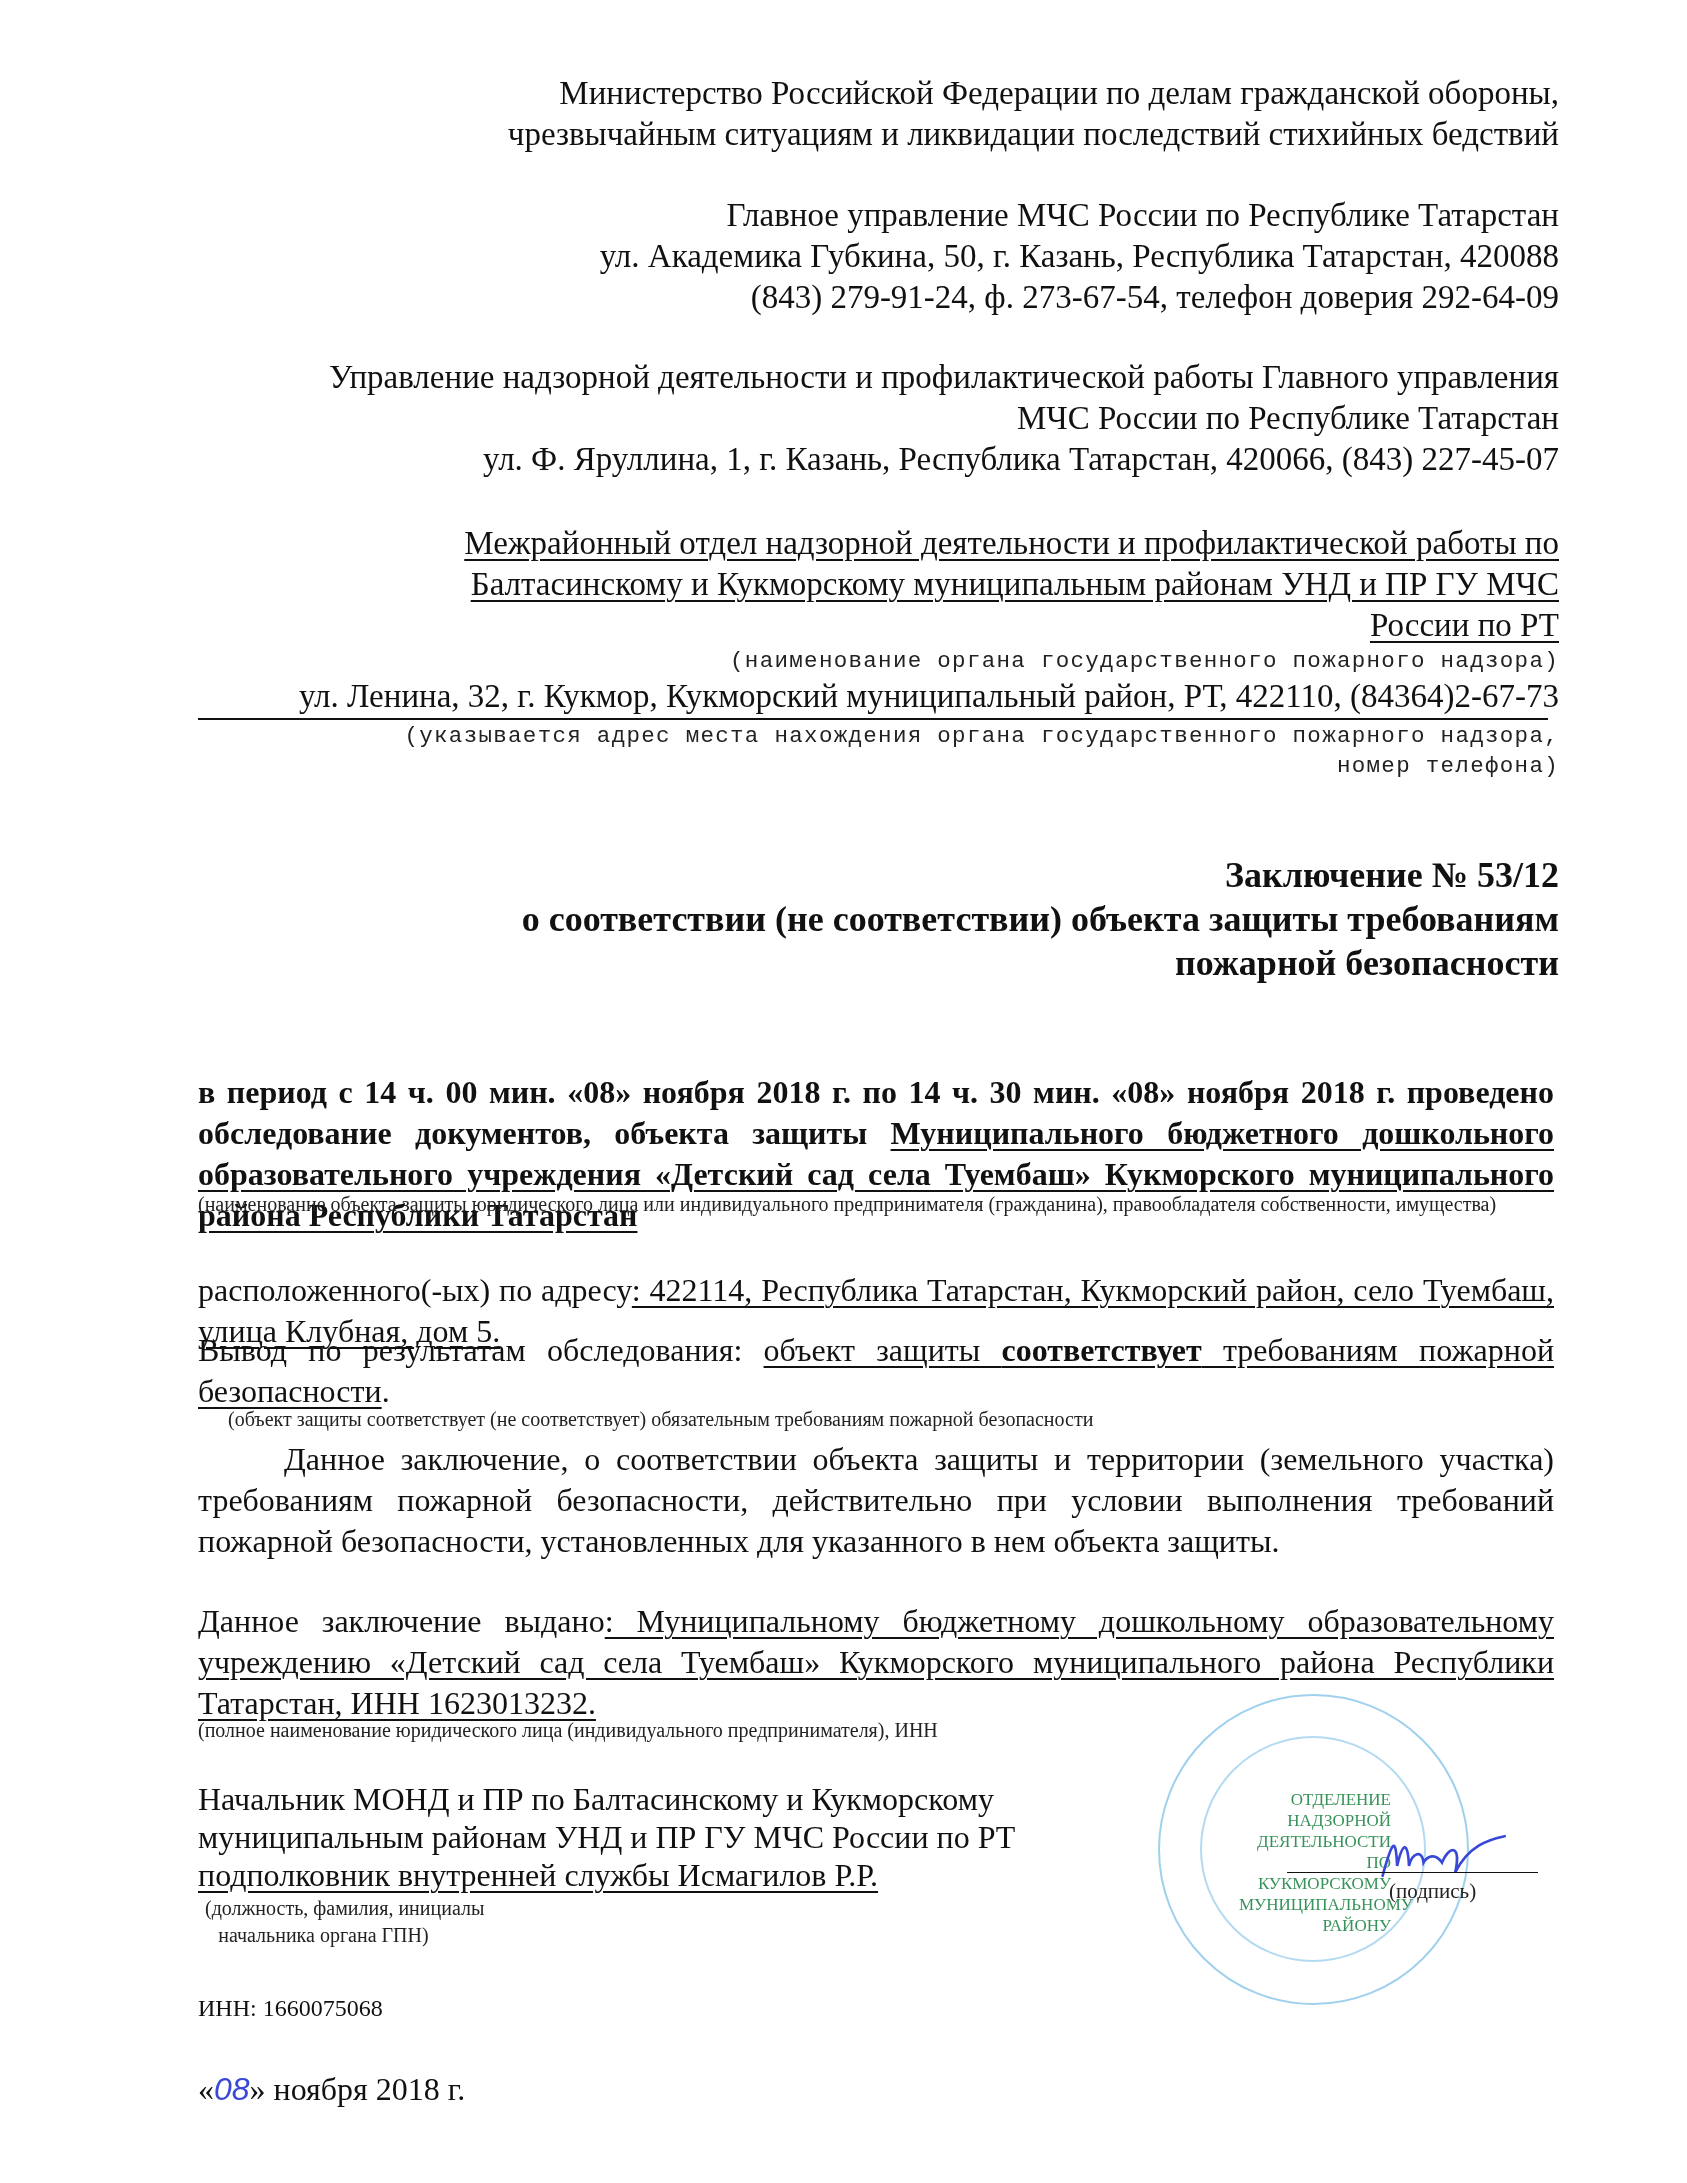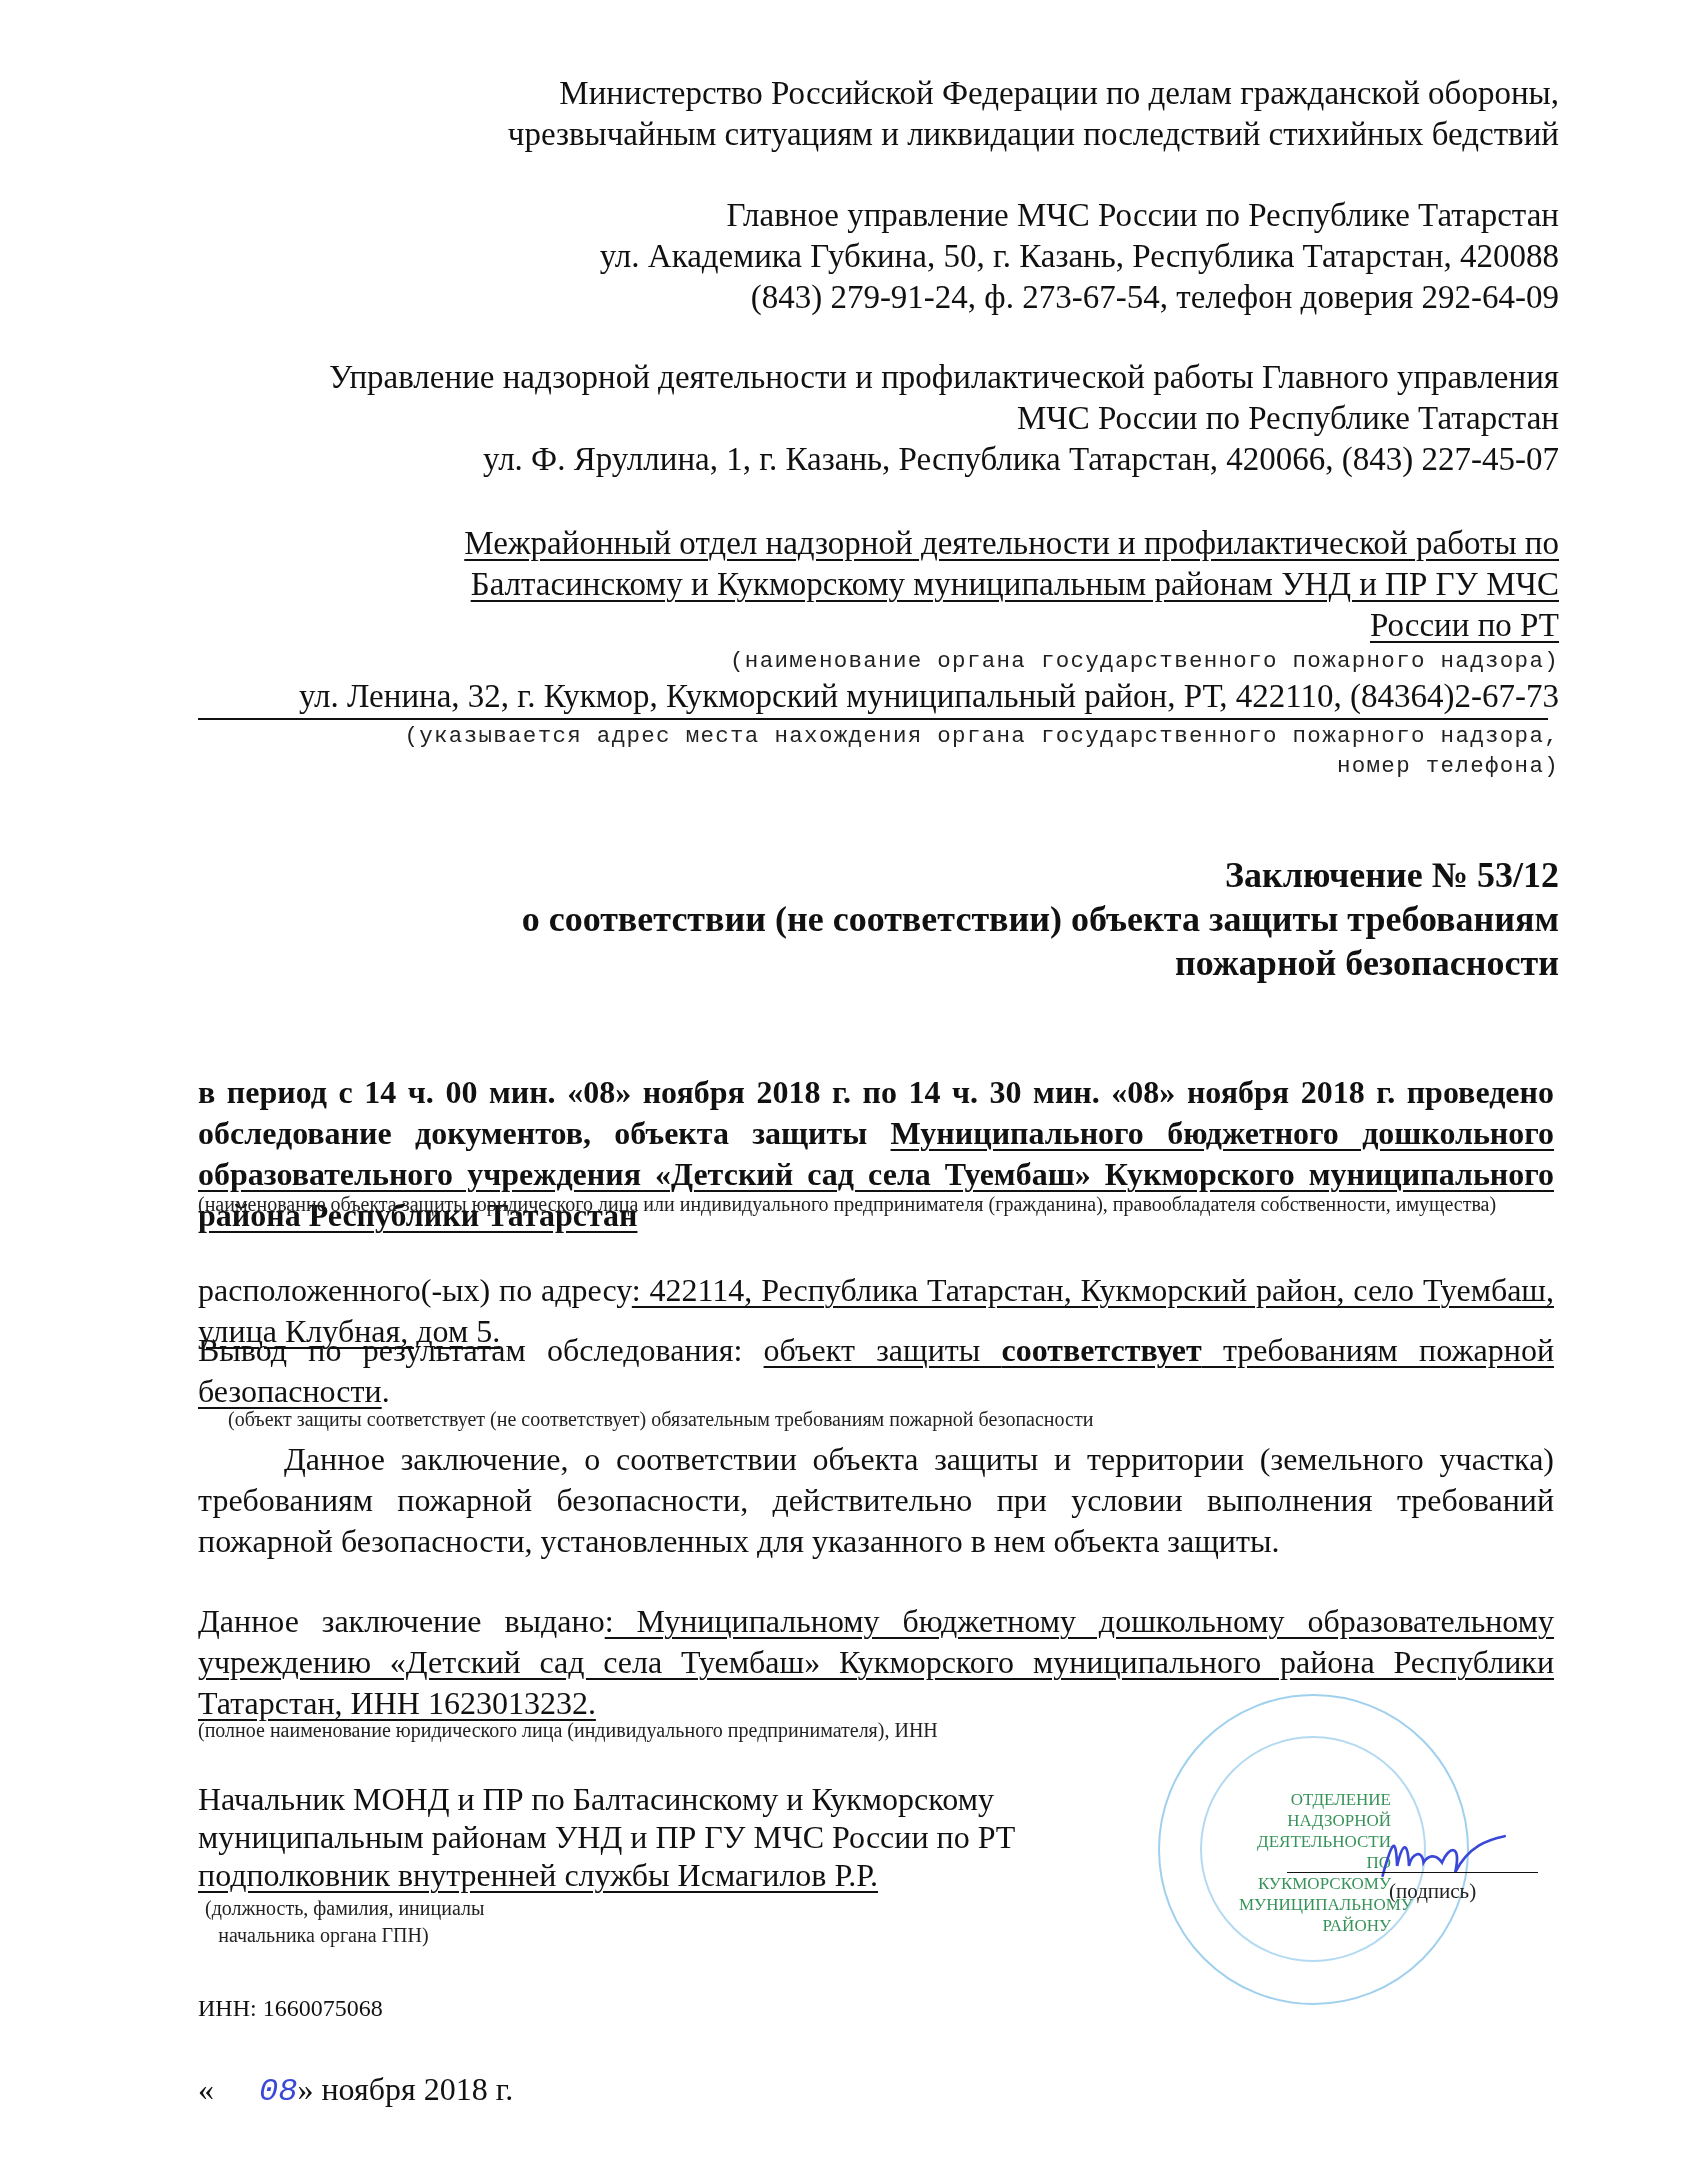--- a/index.html
+++ b/index.html
@@ -22,7 +22,7 @@
   .stamp-text { position: absolute; left: 79px; top: 93px; width: 152px; text-align: right;
                 font-size: 17px; line-height: 21px; color: #15803d; font-family: "Liberation Serif", serif; }
   .signature { position: absolute; left: 1376px; top: 1826px; width: 132px; height: 60px; }
-  .handwritten { color: #3a48d8; font-style: italic; font-family: Liberation Mono, monospace; margin-left: 45px; }
+  .handwritten { color: #3a48d8; font-style: italic; font-family: Liberation Sans, sans-serif; }
 </style>
 </head>
 <body>

